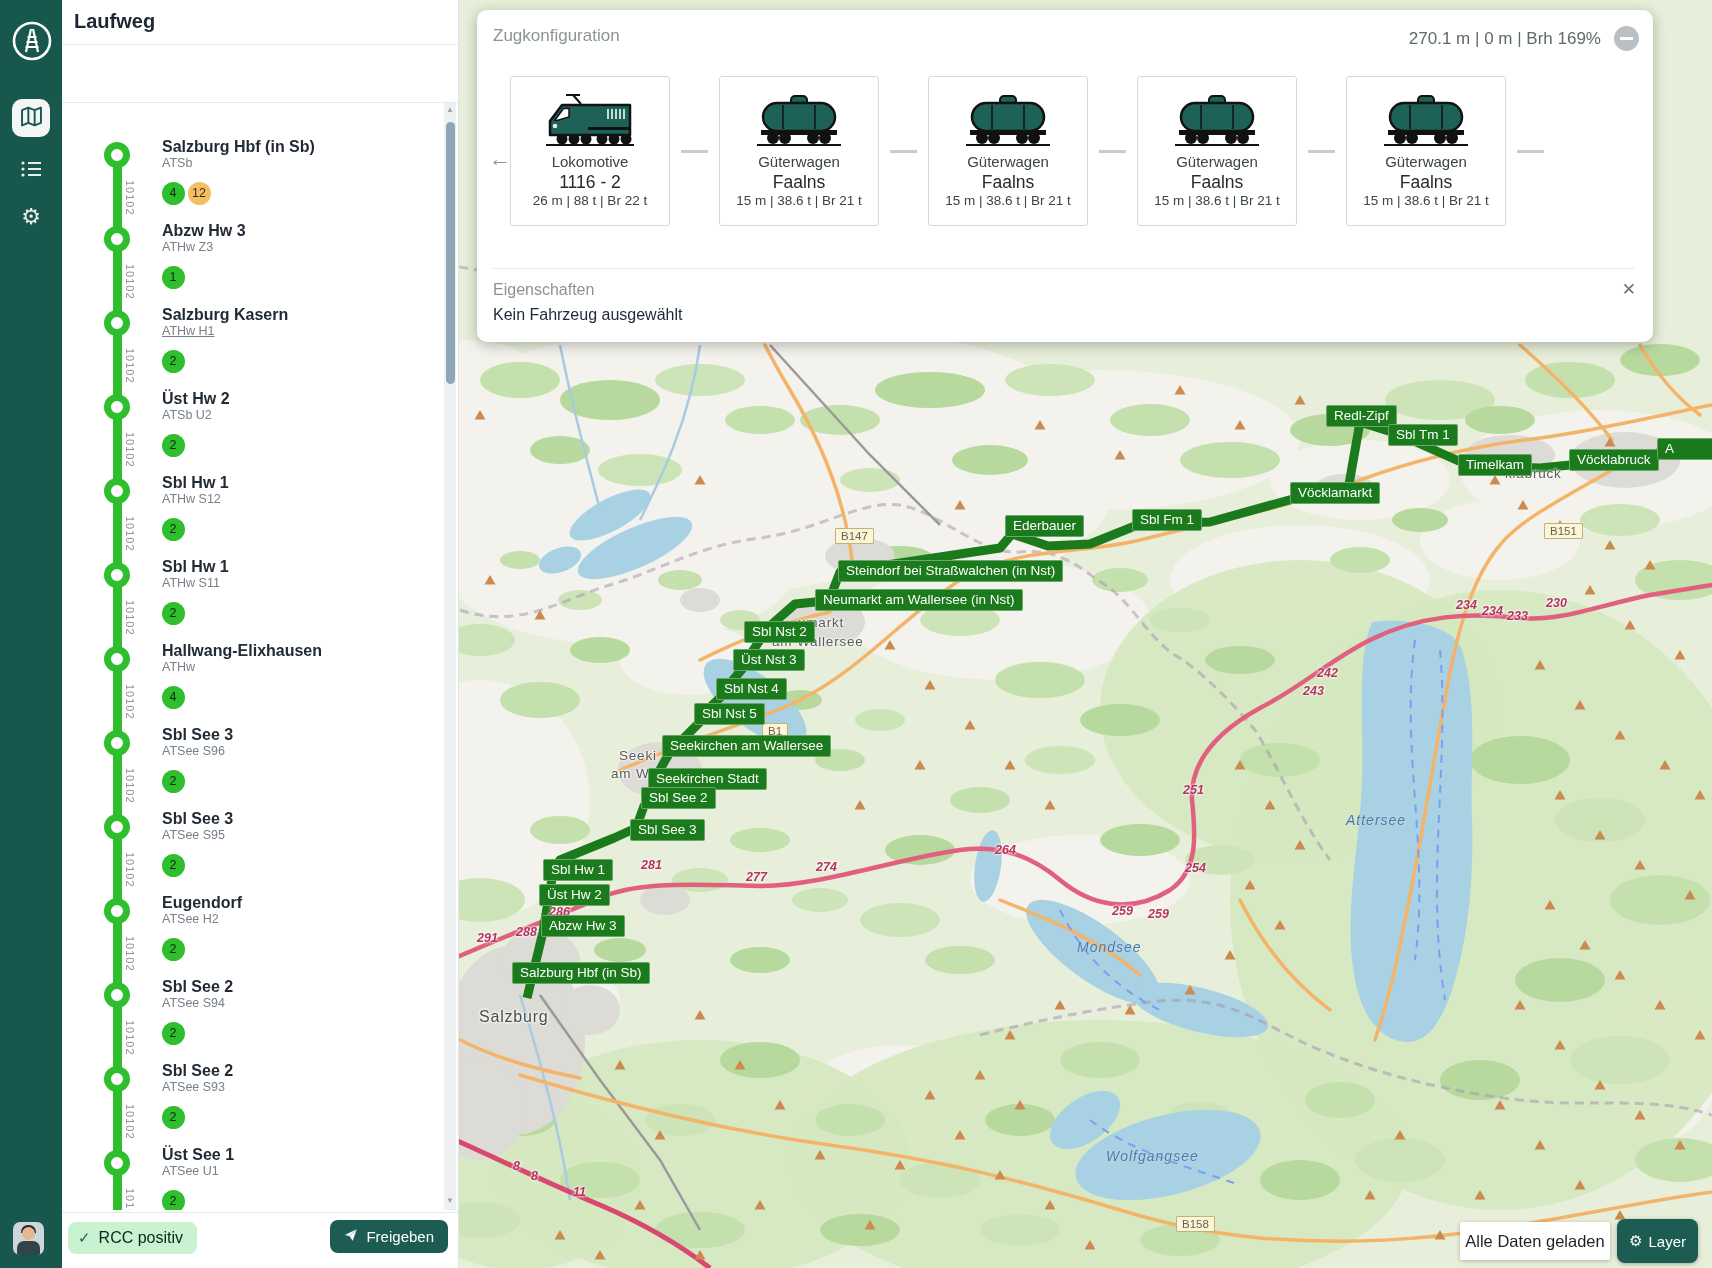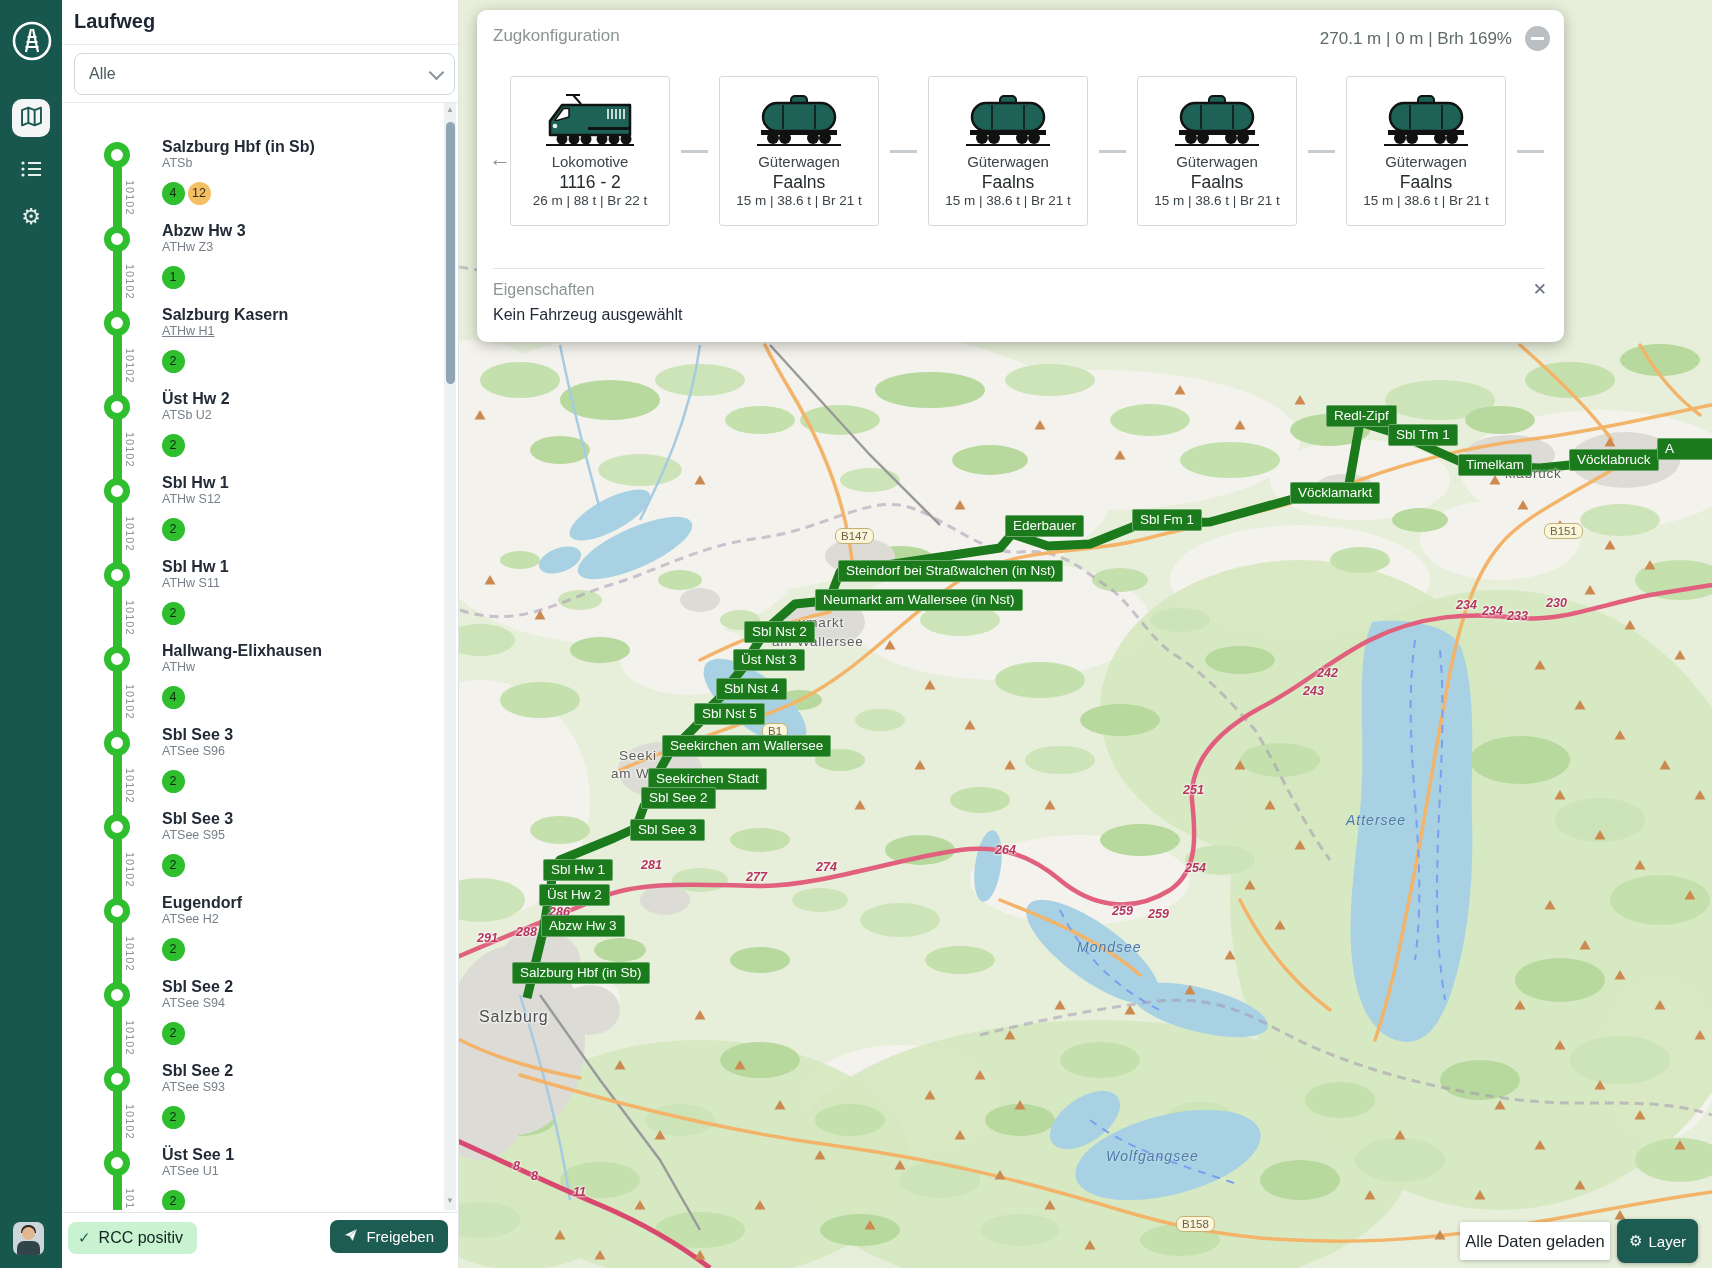--- a/index.html
+++ b/index.html
@@ -28,7 +28,7 @@
          align-items:center;justify-content:center;z-index:6;cursor:pointer;
          font-family:"Liberation Sans",sans-serif;box-shadow:0 1px 4px rgba(0,0,0,.3);}
   
-  #zug-panel{position:absolute;left:477px;top:10px;width:1087px;height:332px;background:#fff;
+  #zug-panel{position:absolute;left:477px;top:10px;width:1176px;height:332px;background:#fff;
          border-radius:10px;box-shadow:0 3px 14px rgba(0,0,0,.28);z-index:10;}
   .zk-title{position:absolute;left:16px;top:16px;font-size:17px;color:#8b9494;}
   .zk-stats{position:absolute;right:52px;top:19px;font-size:17px;color:#5f6a6a;}

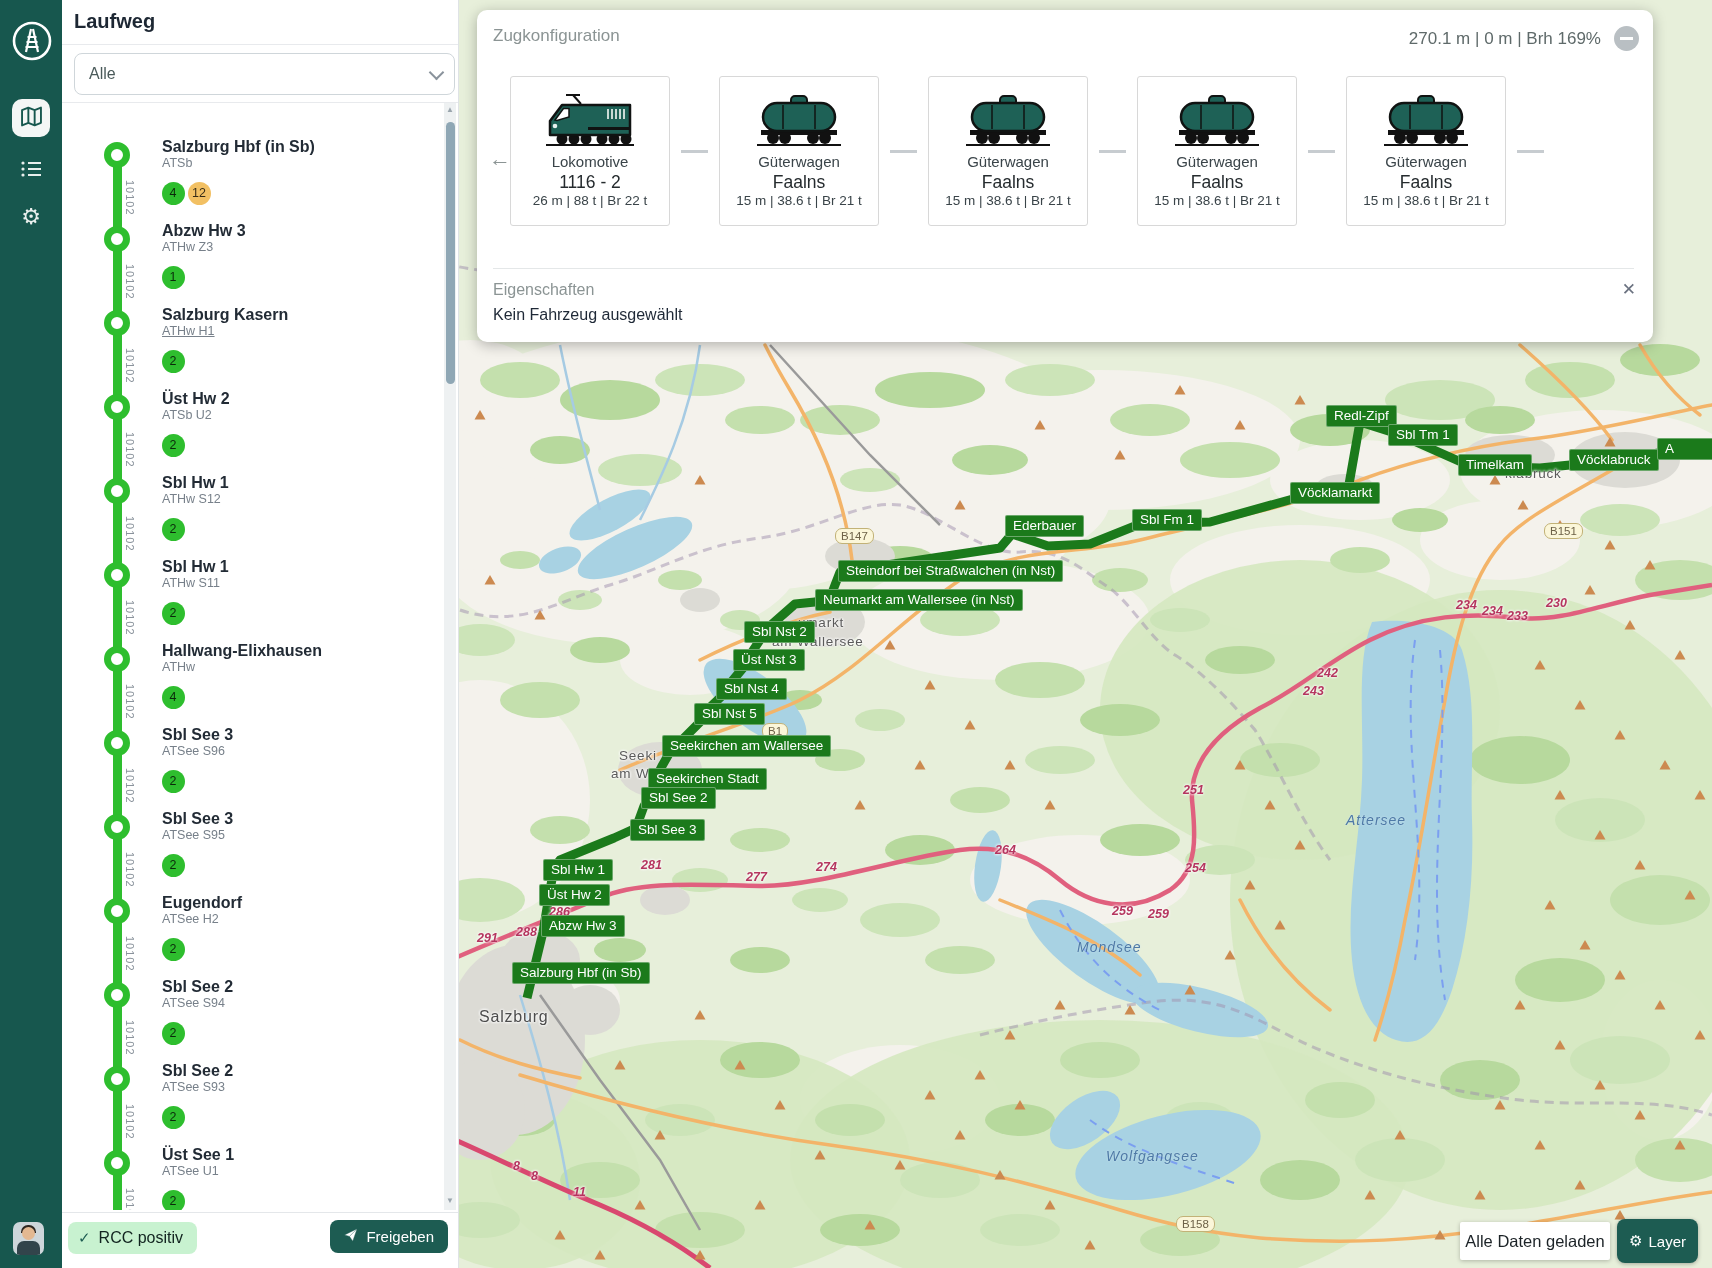--- a/index.html
+++ b/index.html
@@ -567,10 +567,6 @@
   <section id="laufweg-panel">
     <div class="lw-title">Laufweg</div>
     <div class="lw-div1"></div>
-    <div class="lw-select">
-      <span class="val">Alle</span>
-      <span class="chev"></span>
-    </div>
     <div class="lw-div2"></div>
     <div id="station-list">
         <div class="tl-line"></div>

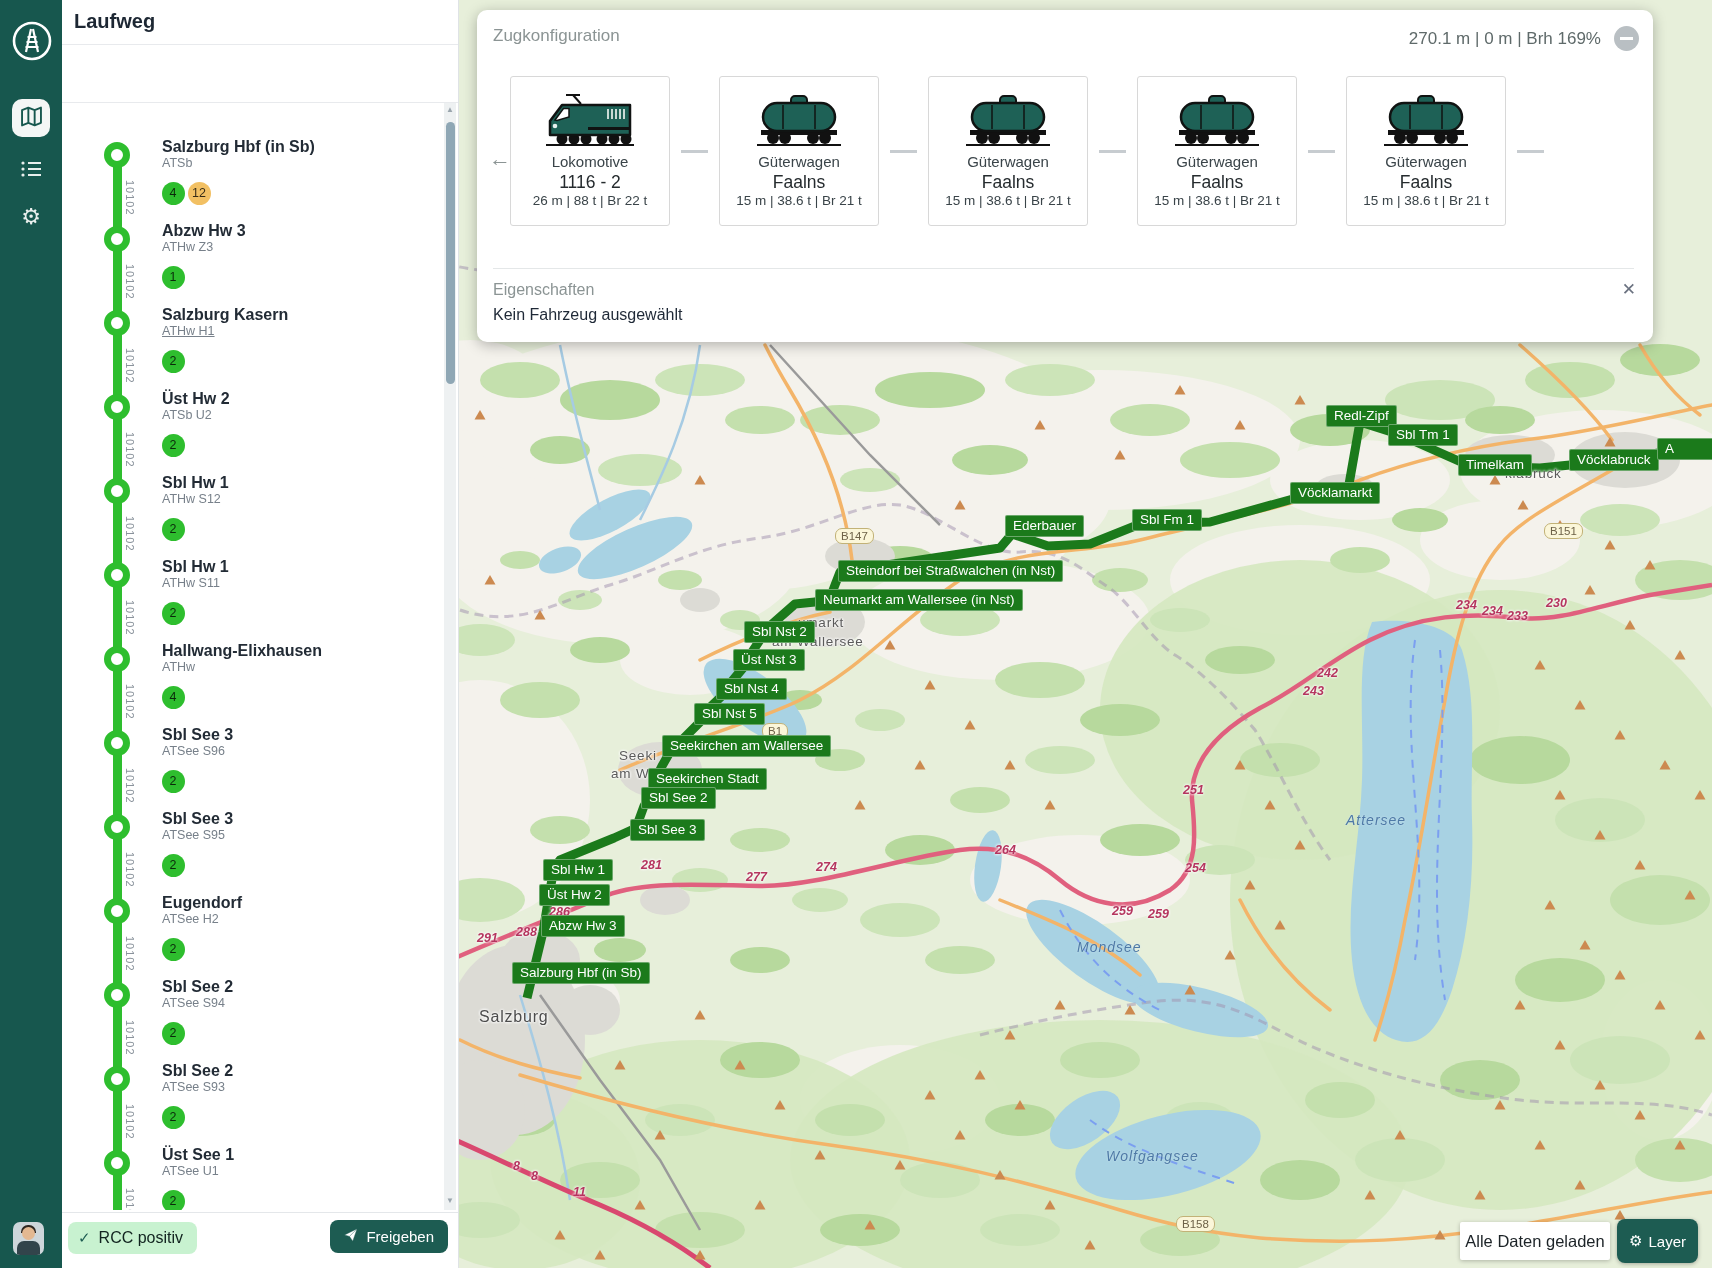--- a/index.html
+++ b/index.html
@@ -12,7 +12,7 @@
           padding:3px 7px;border:1px solid rgba(255,255,255,.35);border-radius:2px;
           white-space:nowrap;z-index:3;cursor:pointer;}
   .rbadge{position:absolute;background:#fbf6d9;color:#6e6248;border:1.5px solid #c2b277;
-          border-radius:7px;font-size:11.5px;padding:1px 5px;z-index:2;white-space:nowrap;}
+          border-radius:1px;font-size:11.5px;padding:1px 5px;z-index:2;white-space:nowrap;}
   .rnum{position:absolute;color:#b5355f;font-size:12.5px;font-weight:bold;z-index:2;
         text-shadow:0 0 3px #fff,0 0 3px #fff;white-space:nowrap;font-style:italic;}
   .city{position:absolute;color:#4c4c4c;font-size:16px;letter-spacing:.8px;z-index:2;

